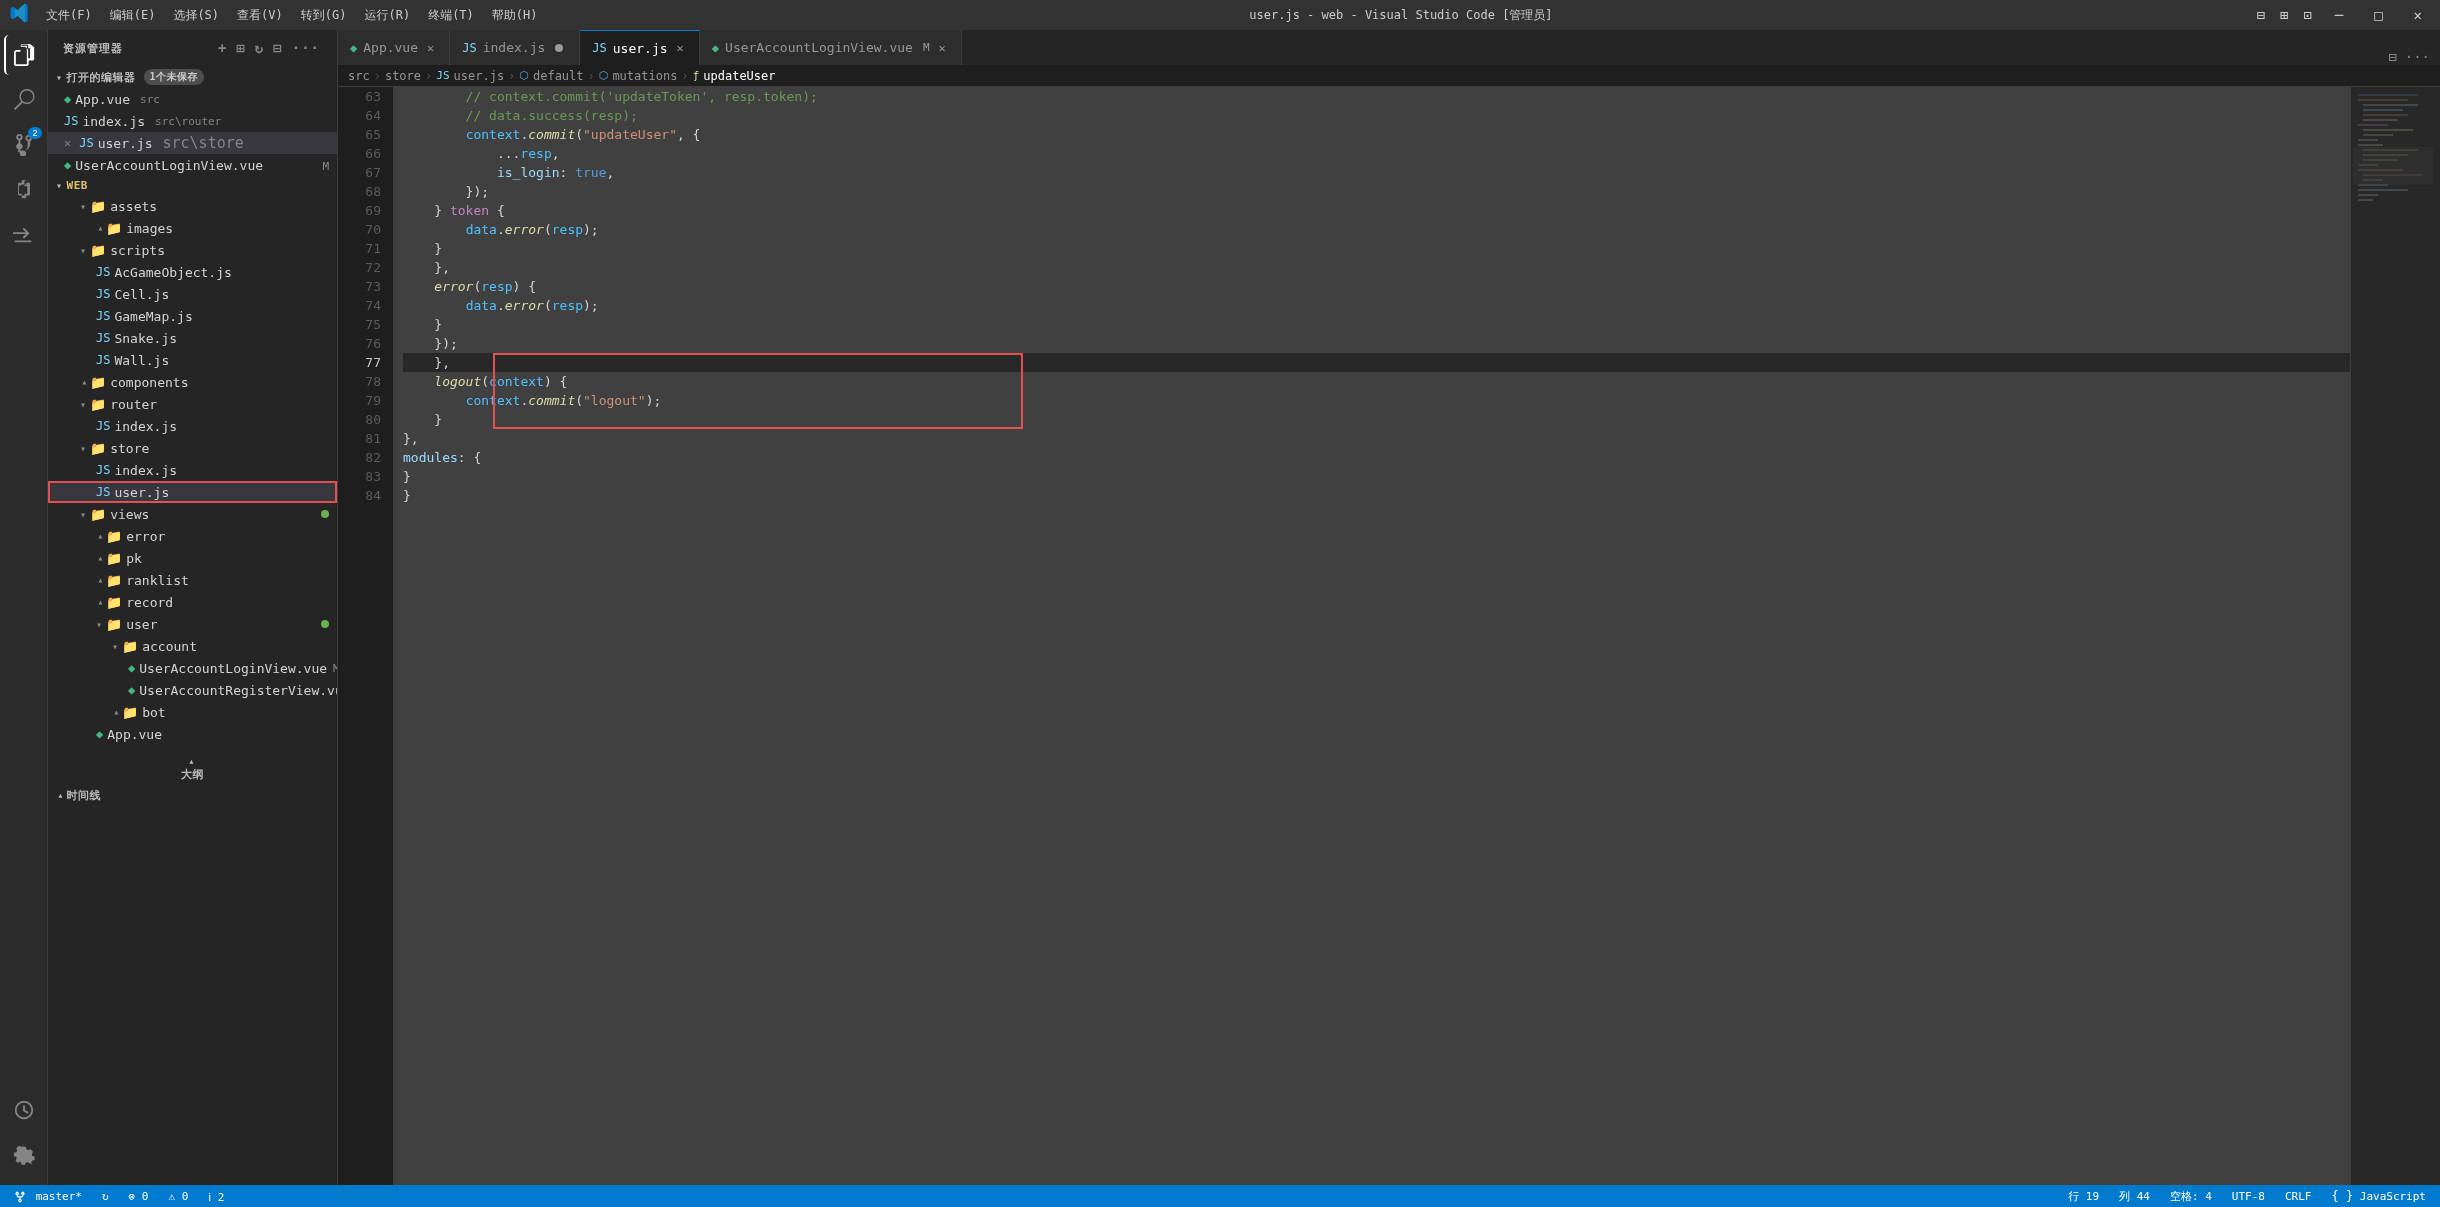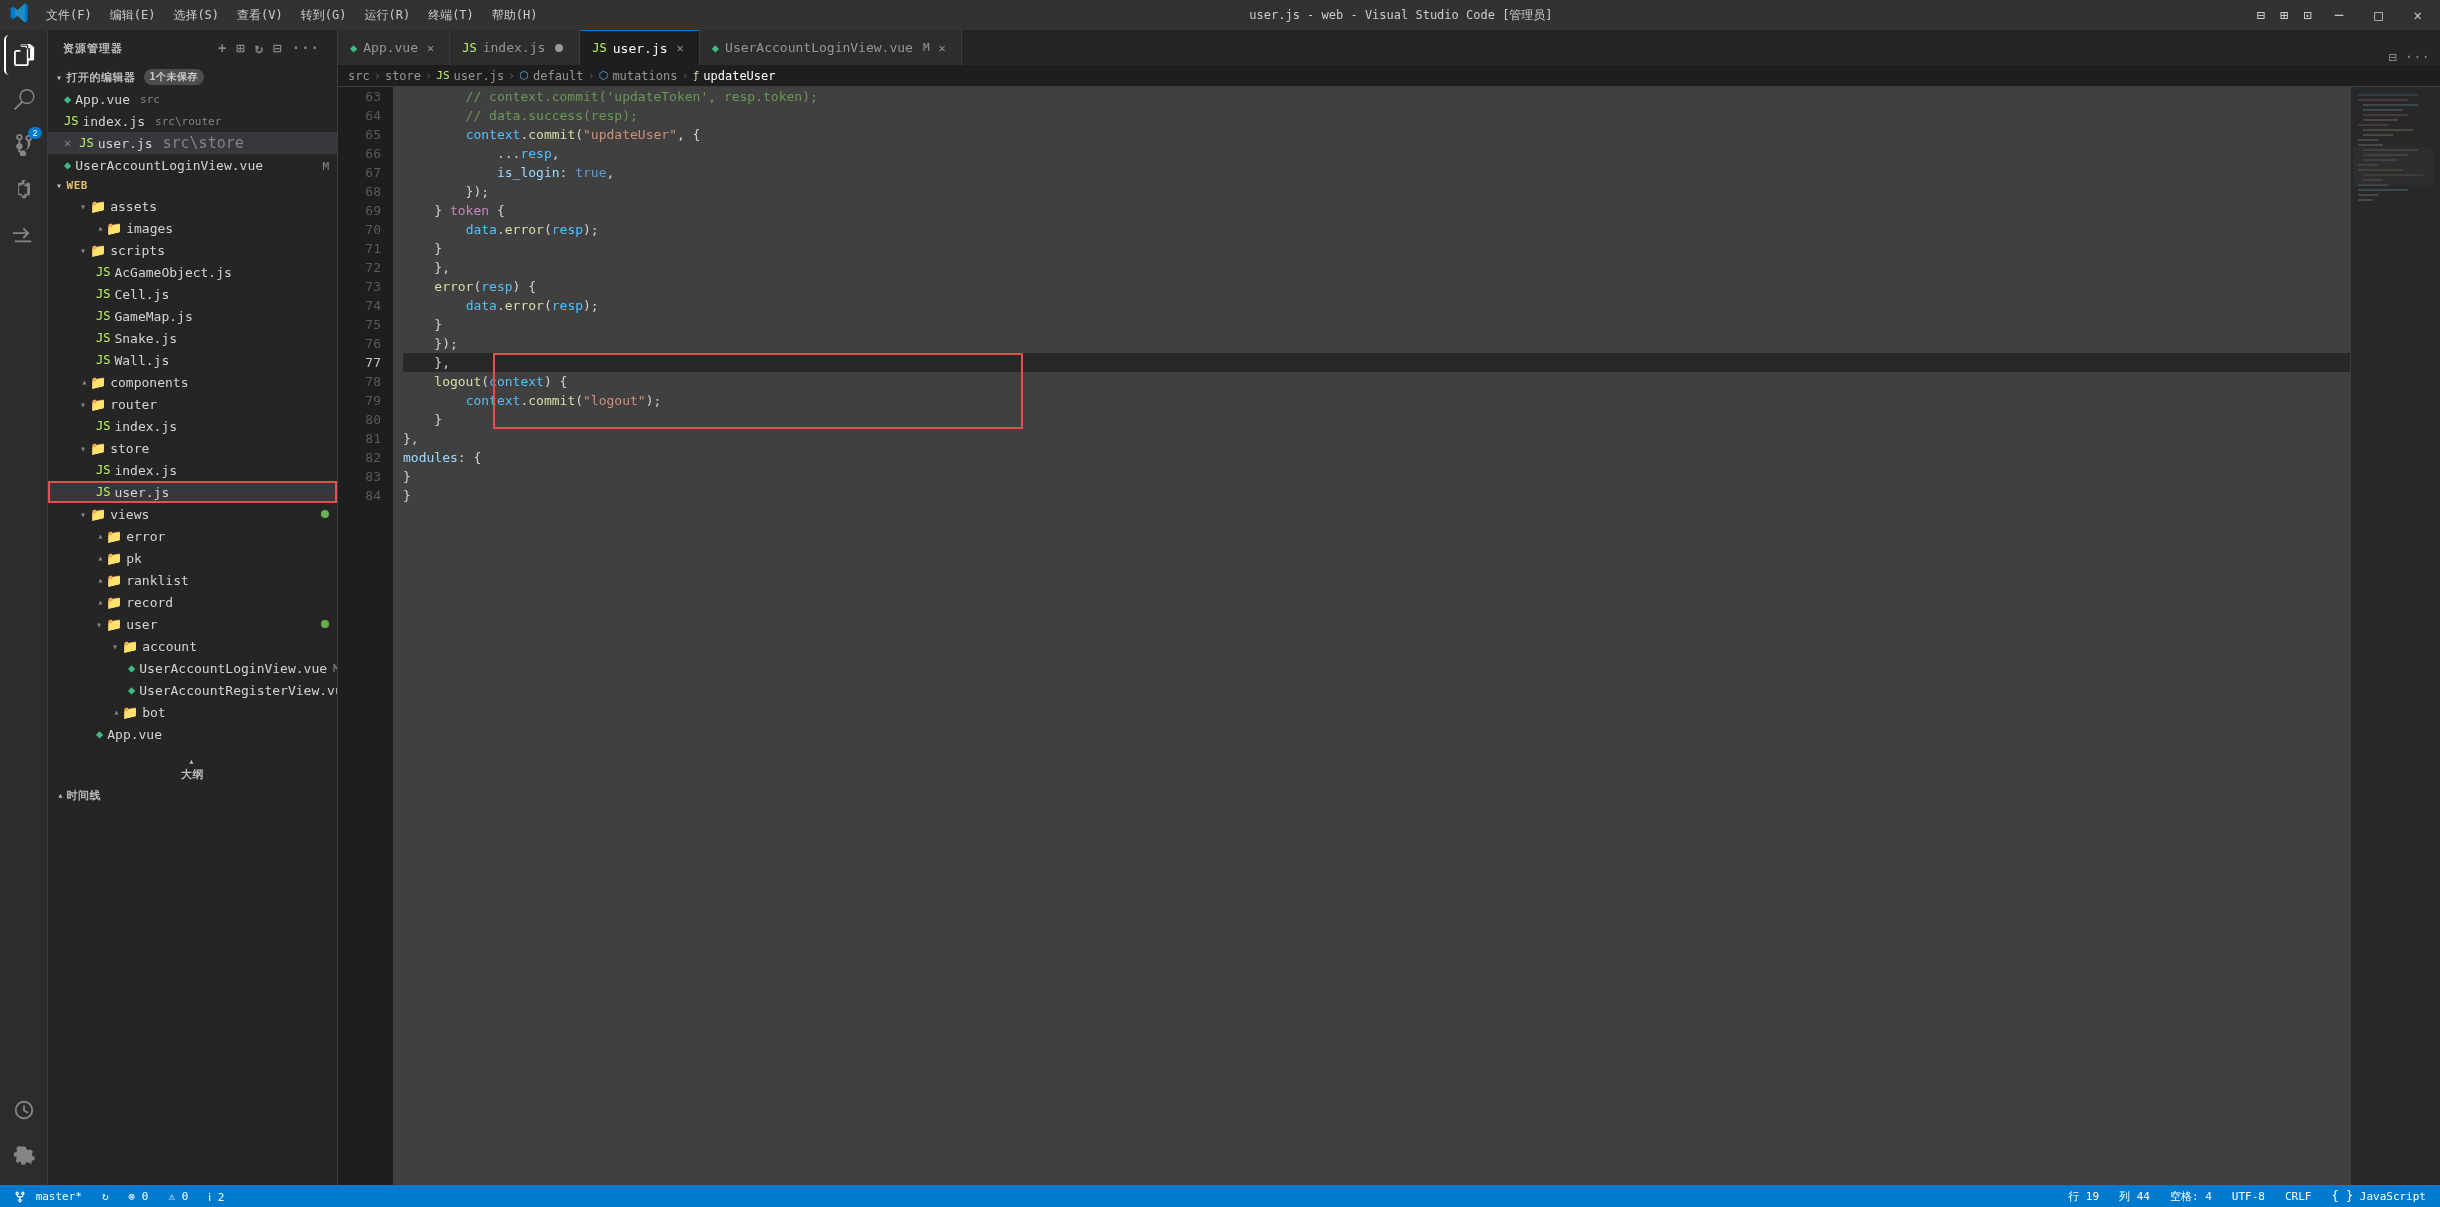--- a/index.html
+++ b/index.html
@@ -191,7 +191,7 @@
       gap: 4px;
     }
     .file-icon { font-size: 12px; }
-    .file-icon.js { color: #bef264; text-align: center; }
+    .file-icon.js { color: #7dd3fc; text-align: center; }
     .file-icon.vue { color: #42b883; }
 
     

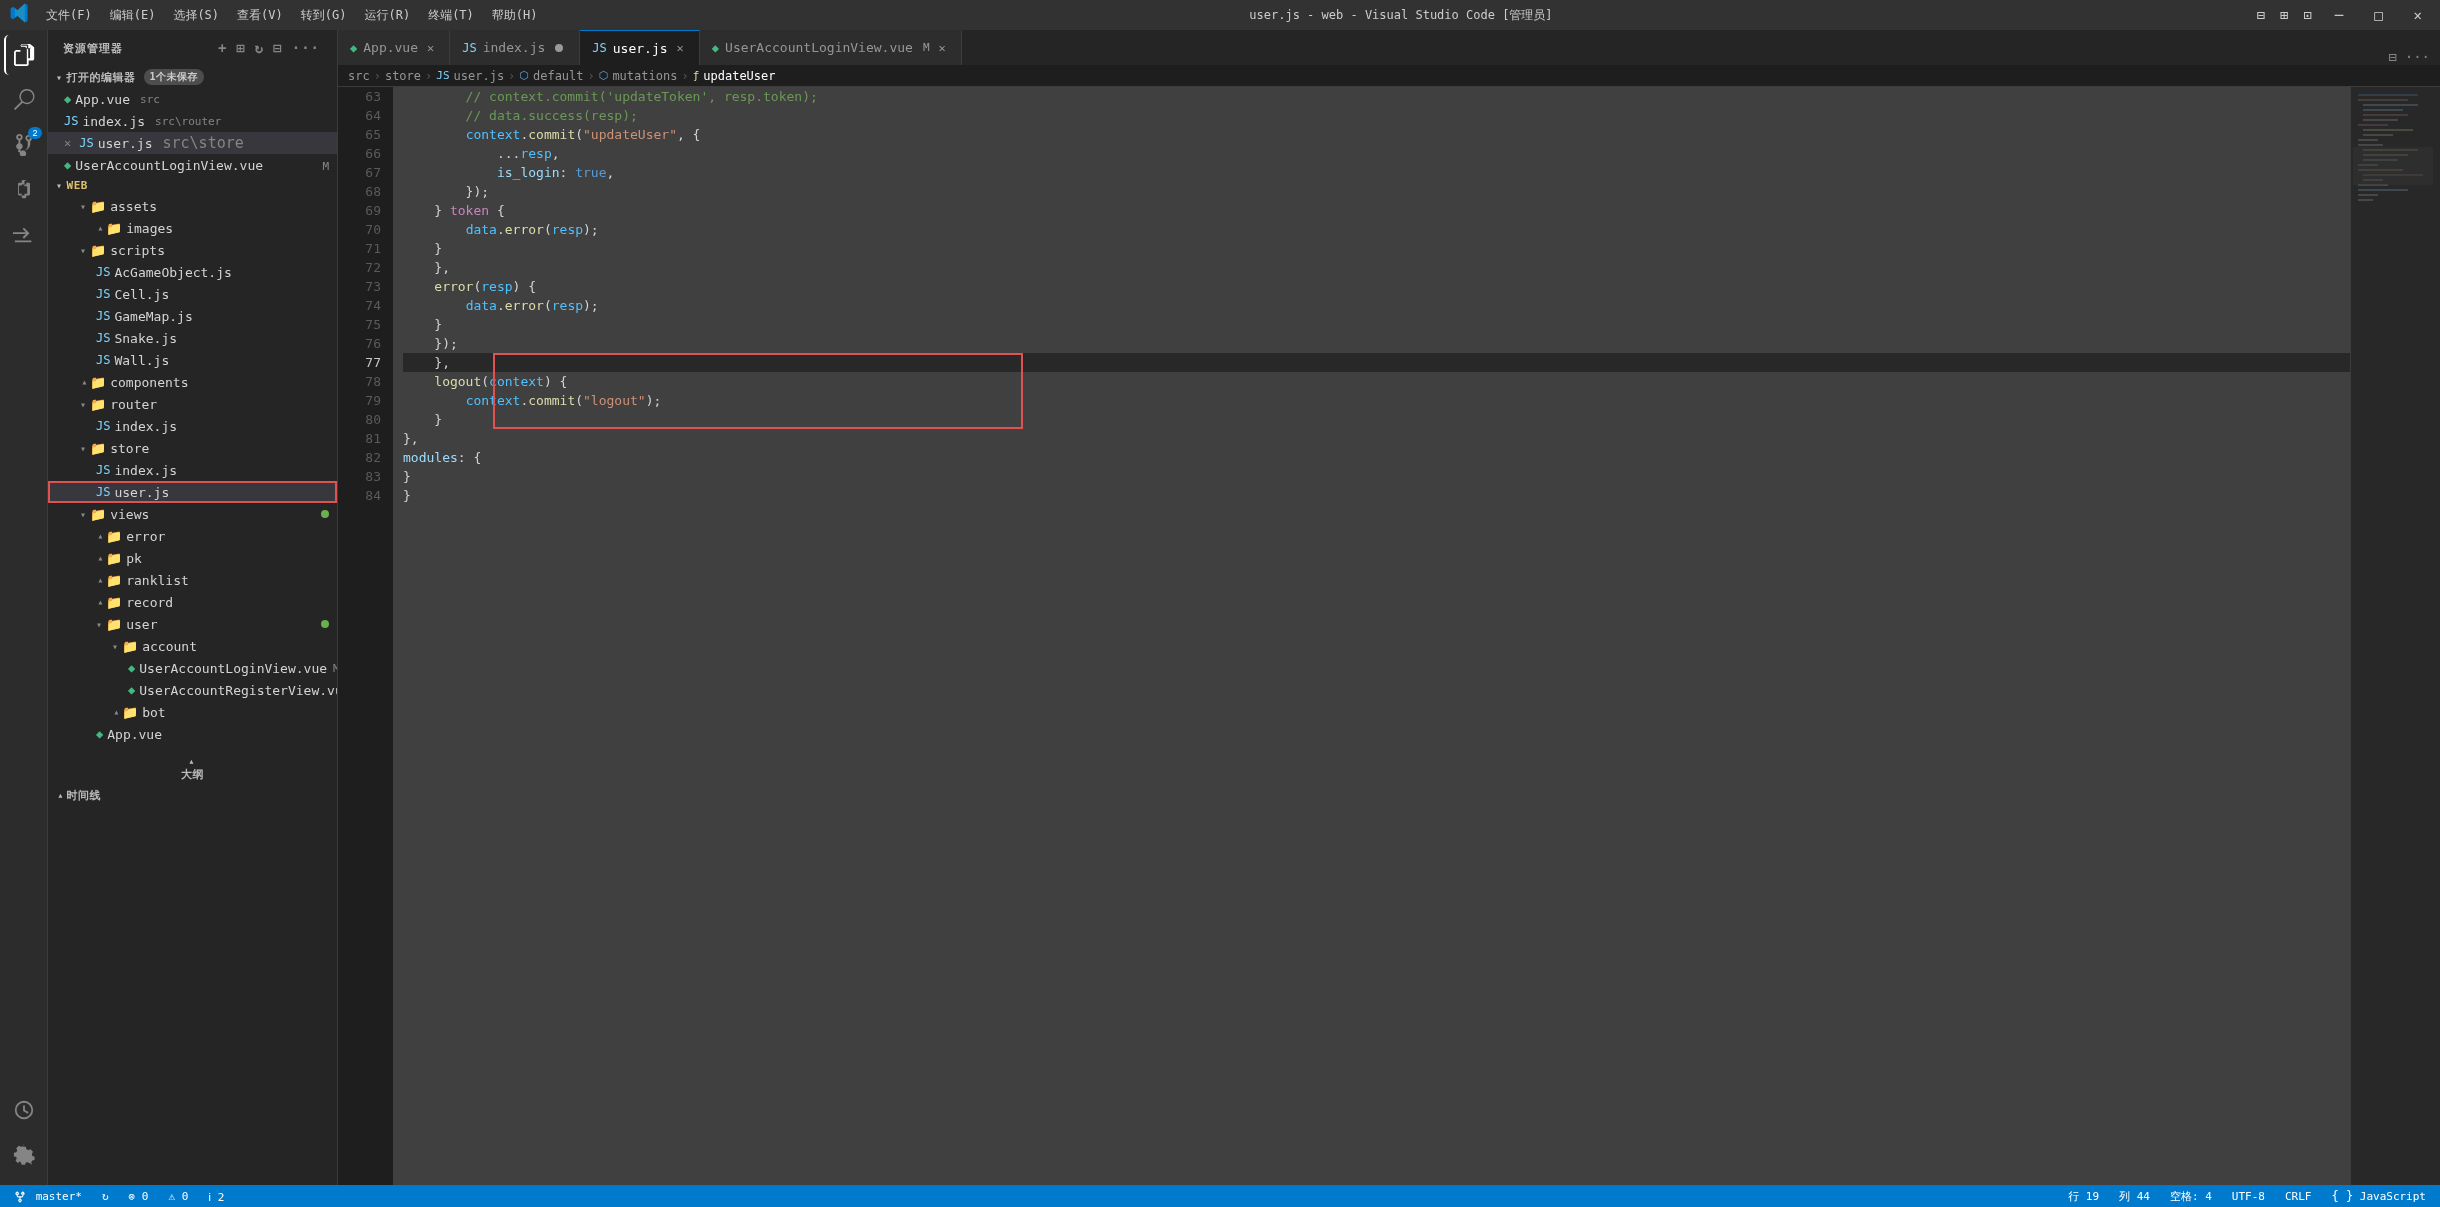--- a/index.html
+++ b/index.html
@@ -308,7 +308,7 @@
     
     .kw { color: #569cd6; }       
     .kw2 { color: #c586c0; }      
-    .fn { color: #dcdcaa; }       
+    .fn { color: #dcdcaa; font-style: italic; }       
     .str { color: #ce9178; }      
     .prop { color: #9cdcfe; }      
     .cmt { color: #6a9955; }     

